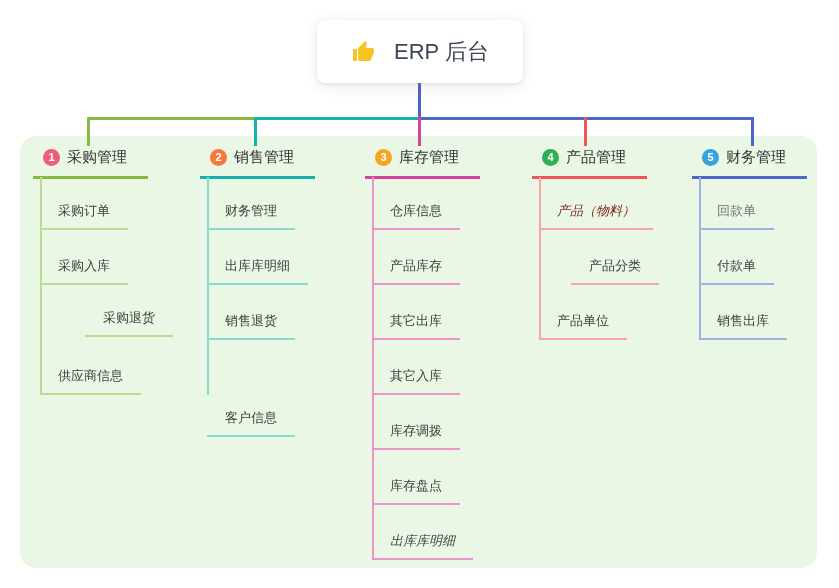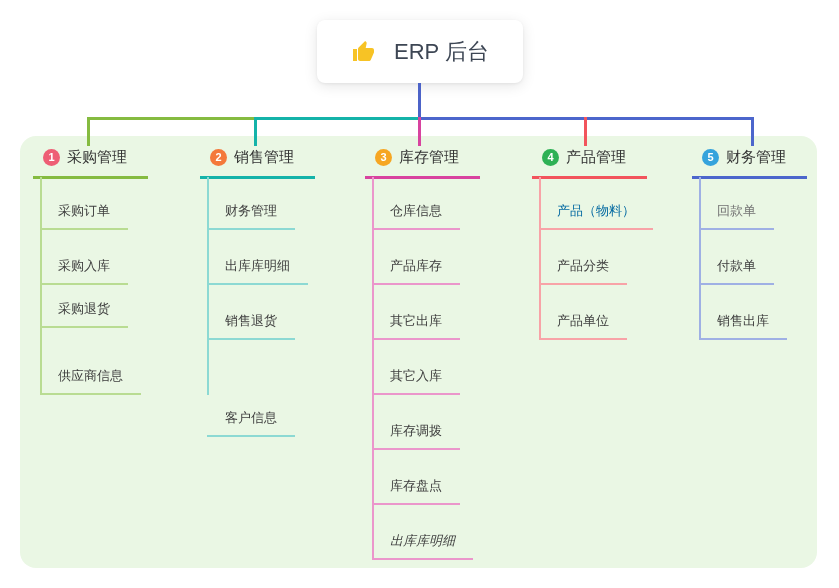--- a/index.html
+++ b/index.html
@@ -139,7 +139,7 @@
       </div>
       <div class="line" style="left: 539px; top: 177px; width: 2px; height: 163px; background: rgb(248, 163, 167);"></div>
       <div class="child-row" style="left: 539px; top: 175px;">
-        <span class="child-label" style="border-bottom: 2px solid rgb(248, 163, 167); color: #0369a1;">产品（物料）</span>
+        <span class="child-label" style="border-bottom: 2px solid rgb(248, 163, 167); color: #7f1d1d; font-style: italic;">产品（物料）</span>
       </div>
       <div class="child-row" style="left: 539px; top: 230px;">
         <span class="child-label" style="border-bottom: 2px solid rgb(248, 163, 167); color: rgb(62, 62, 62);">产品分类</span>

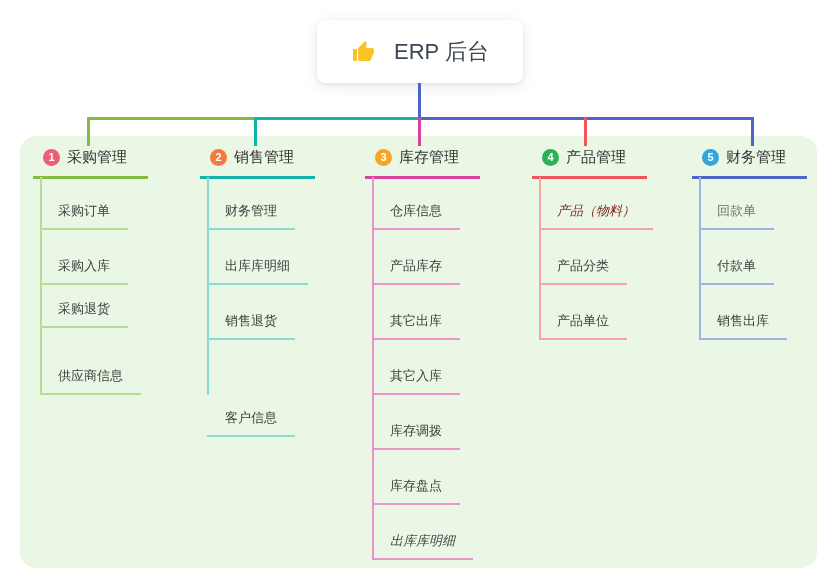--- a/index.html
+++ b/index.html
@@ -142,7 +142,7 @@
         <span class="child-label" style="border-bottom: 2px solid rgb(248, 163, 167); color: #7f1d1d; font-style: italic;">产品（物料）</span>
       </div>
       <div class="child-row" style="left: 539px; top: 230px;">
-        <span class="child-label" style="border-bottom: 2px solid rgb(248, 163, 167); color: rgb(62, 62, 62);">产品分类</span>
+        <span class="child-label" style="border-bottom: 2px solid rgb(248, 163, 167); color: rgb(62, 62, 62); margin-left: 32px;">产品分类</span>
       </div>
       <div class="child-row" style="left: 539px; top: 285px;">
         <span class="child-label" style="border-bottom: 2px solid rgb(248, 163, 167); color: rgb(62, 62, 62);">产品单位</span>

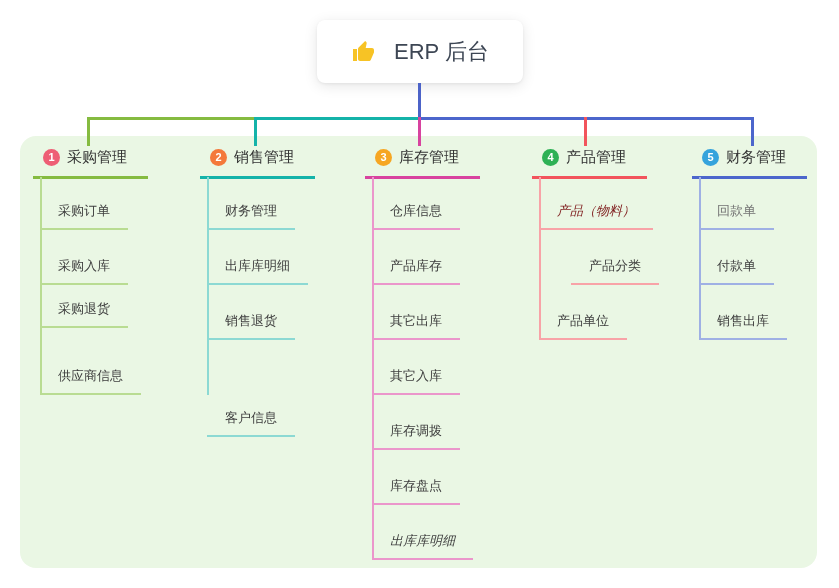--- a/index.html
+++ b/index.html
@@ -84,7 +84,7 @@
       <div class="child-row" style="left: 40px; top: 230px;">
         <span class="child-label" style="border-bottom: 2px solid rgb(185, 220, 146); color: rgb(62, 62, 62);">采购入库</span>
       </div>
-      <div class="child-row" style="left: 40px; top: 273px;">
+      <div class="child-row" style="left: 40px; top: 282px; padding-left: 45px;">
         <span class="child-label" style="border-bottom: 2px solid rgb(185, 220, 146); color: rgb(62, 62, 62);">采购退货</span>
       </div>
       <div class="child-row" style="left: 40px; top: 340px;">

